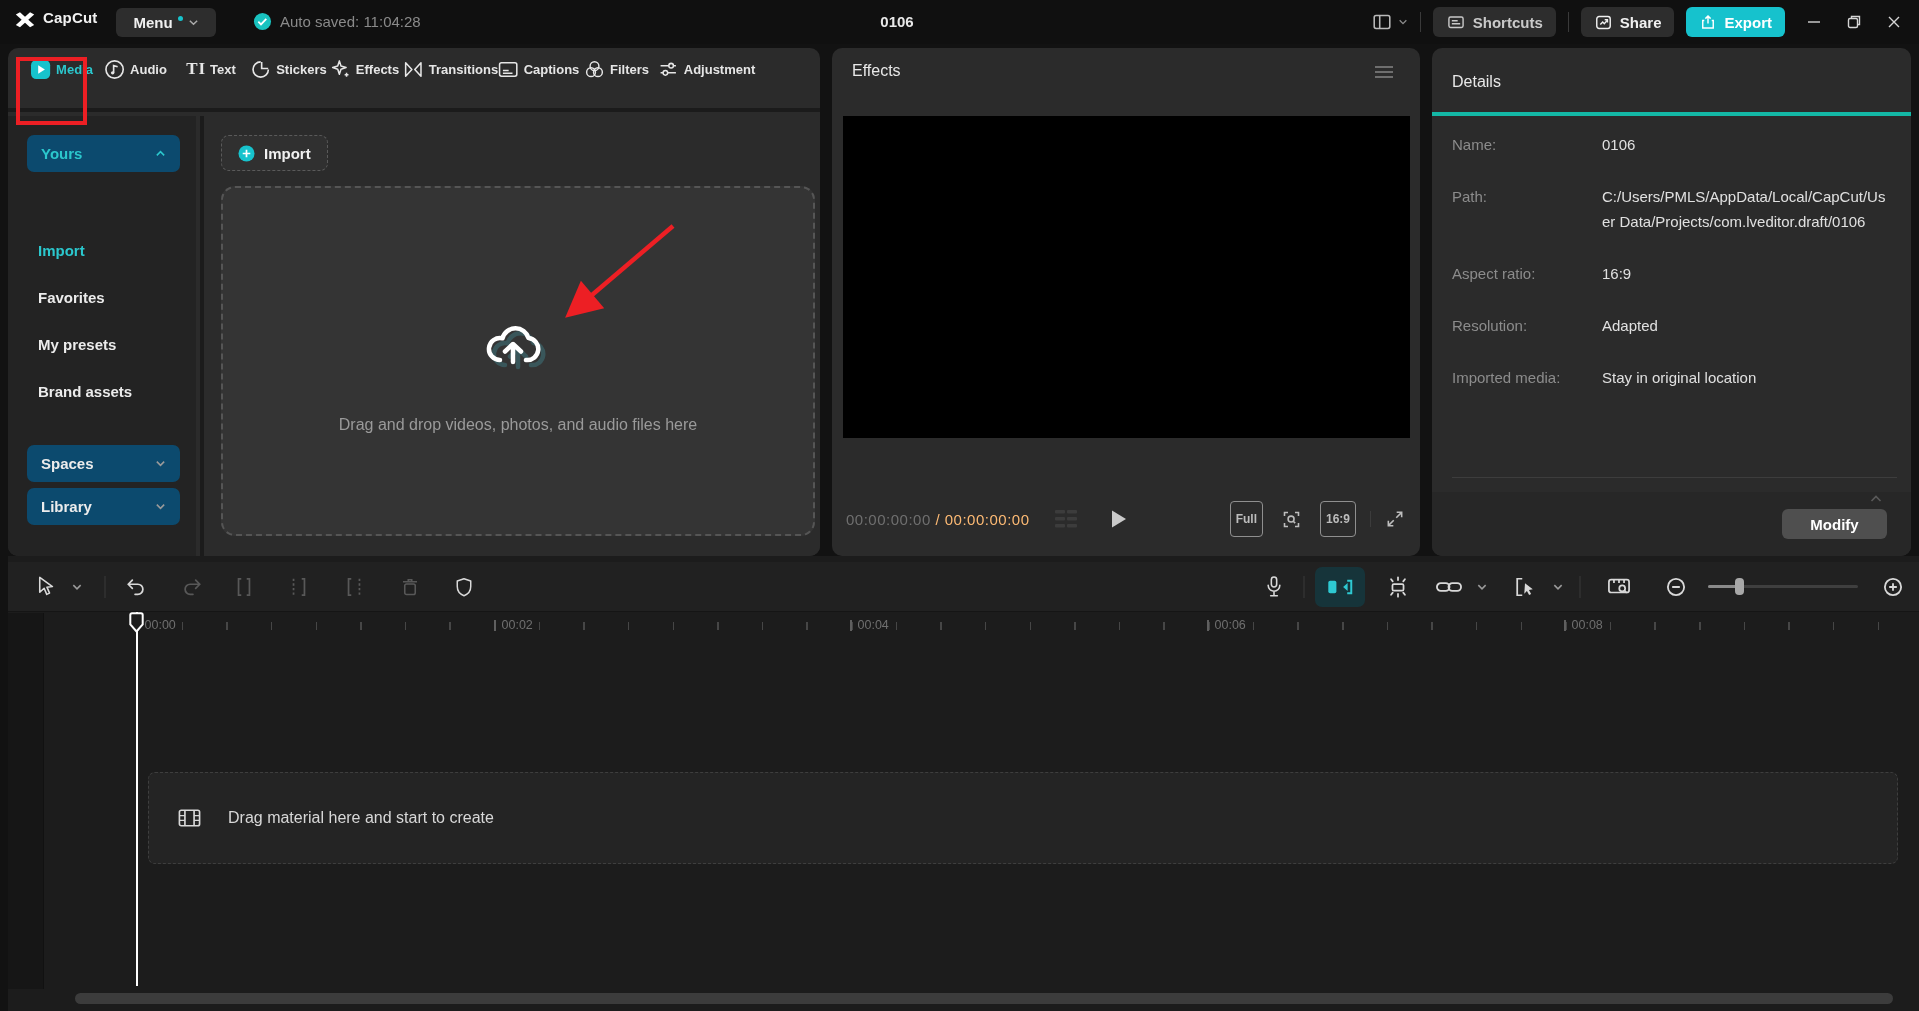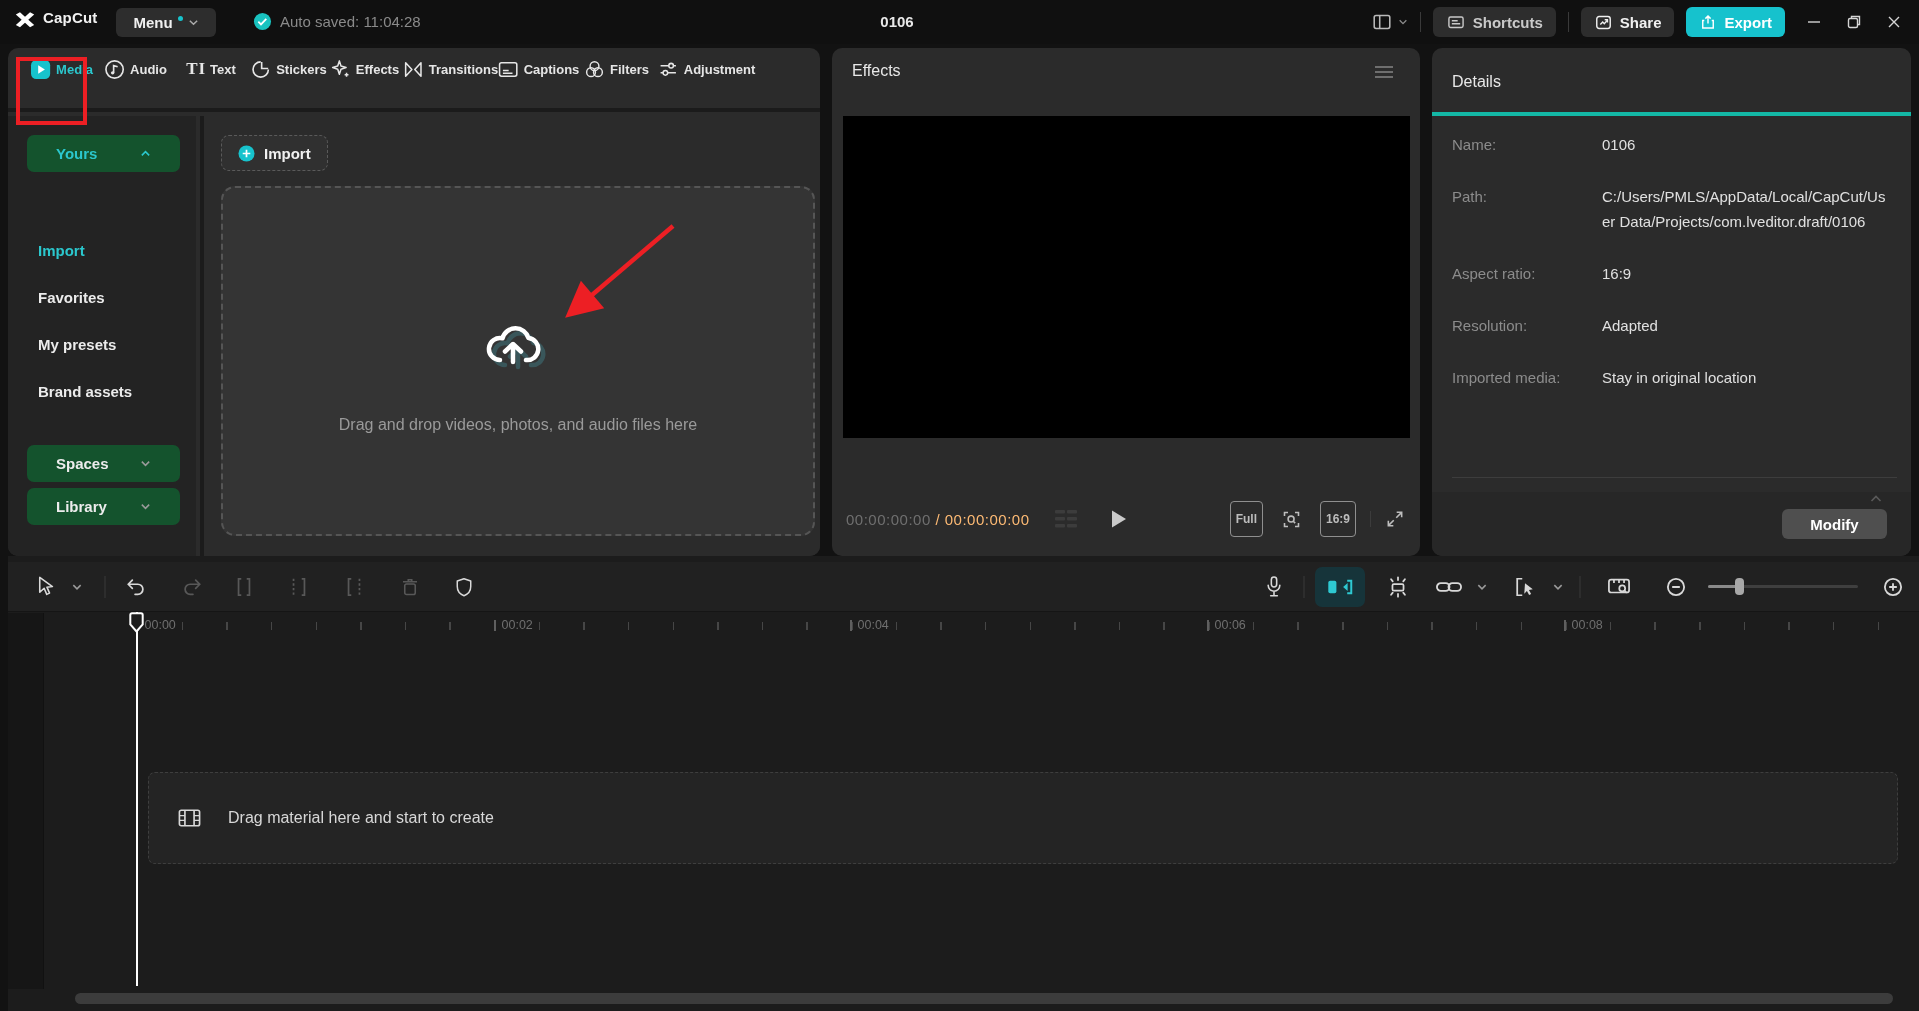--- a/index.html
+++ b/index.html
@@ -47,8 +47,8 @@
   
   .media-nav { position:absolute; left:0; top:68px; width:188px; height:440px; background:#232323;
                border-radius:0 0 0 10px; }
-  .nav-group { position:absolute; left:19px; width:153px; height:37px; background:#14532d; border-radius:7px;
-               display:flex; align-items:center; justify-content:space-between; padding:0 29px;
+  .nav-group { position:absolute; left:19px; width:153px; height:37px; background:#0c4a6e; border-radius:7px;
+               display:flex; align-items:center; justify-content:space-between; padding:0 14px;
                color:#ececec; font-size:15px; font-weight:bold; }
   .nav-group.active { color:#2bc7cd; }
   .nav-items { position:absolute; left:30px; top:120px; }

